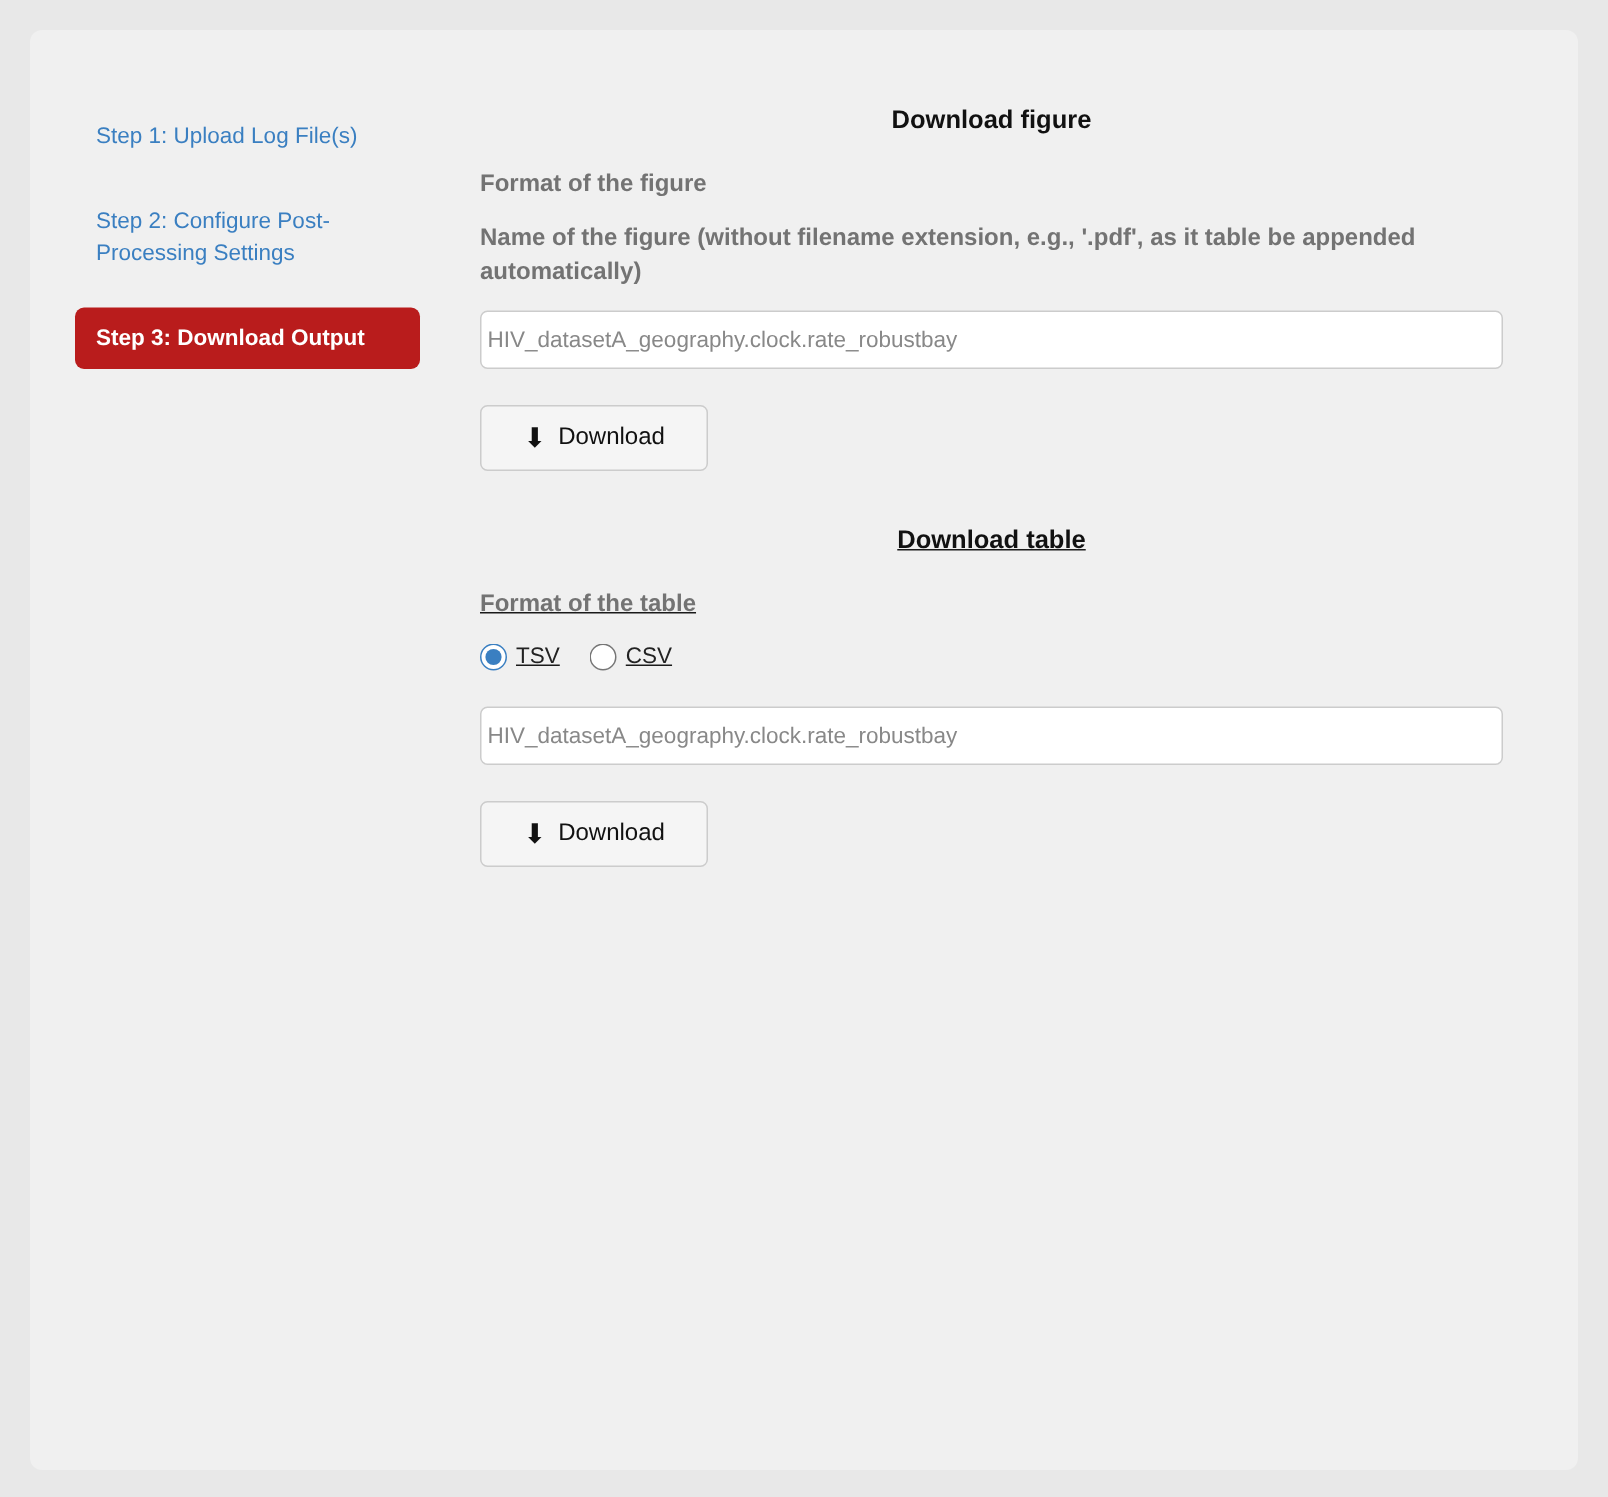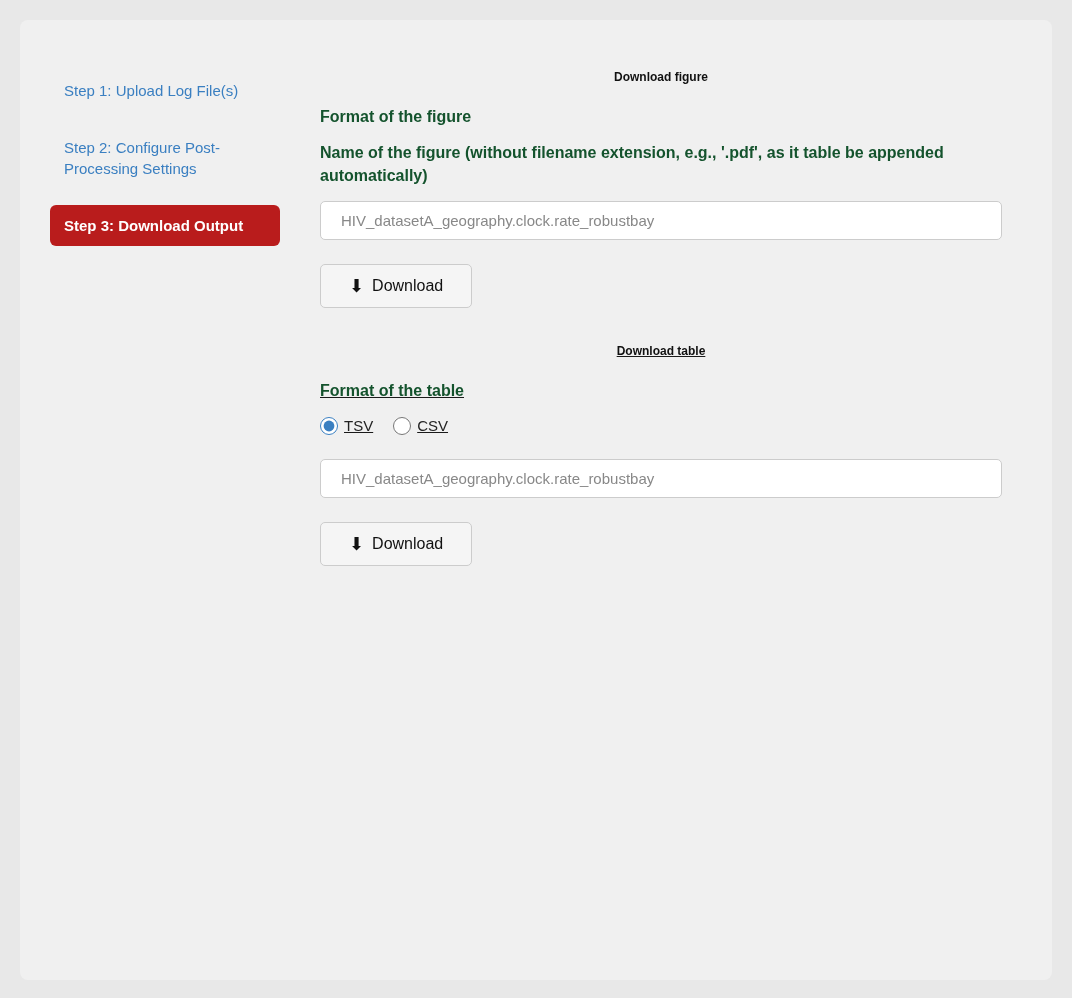--- a/index.html
+++ b/index.html
@@ -59,7 +59,7 @@
       padding: 10px 20px;
     }
     .section-title {
-      font-size: 12px;
+      font-size: 17px;
       font-weight: bold;
       text-align: center;
       margin-bottom: 22px;

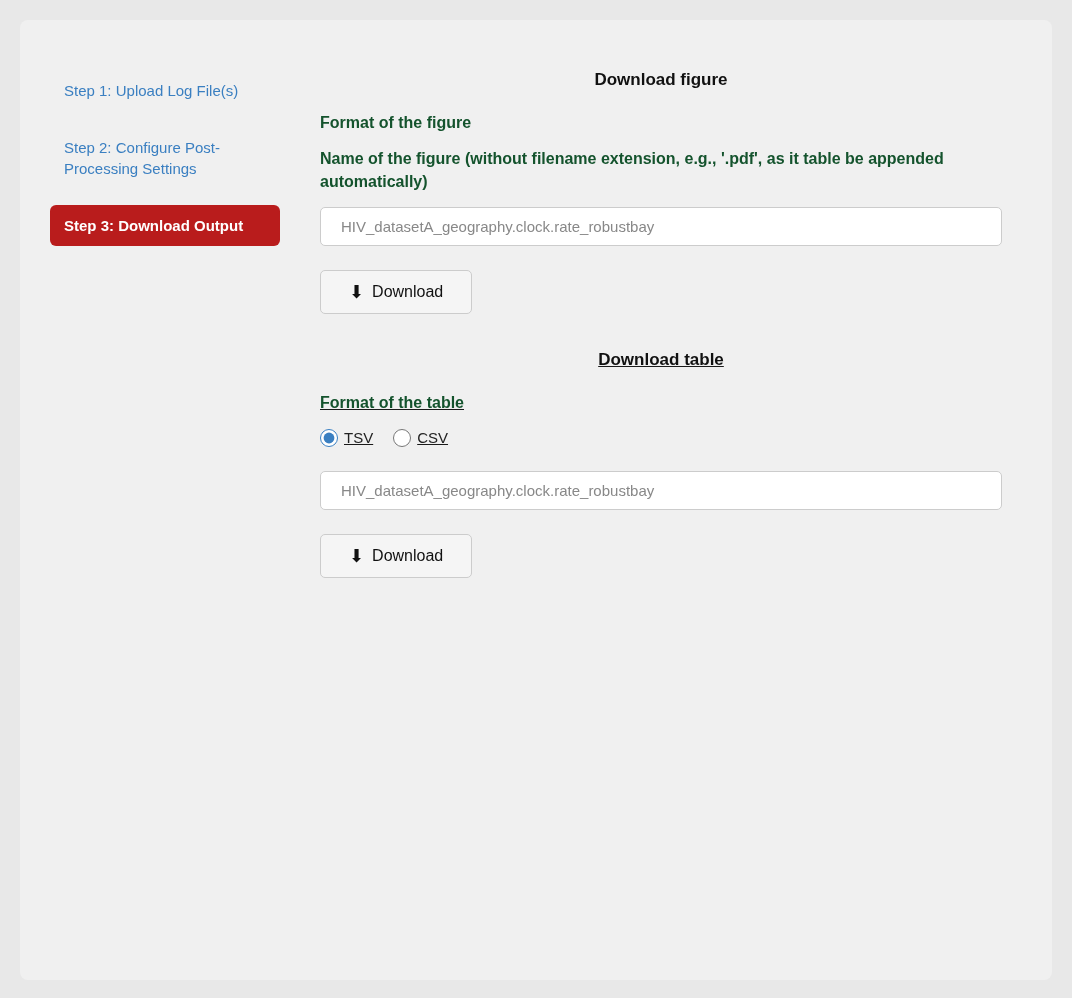--- a/index.html
+++ b/index.html
@@ -69,7 +69,7 @@
       font-size: 16px;
       font-weight: bold;
       margin-bottom: 14px;
-      color: #14532d;
+      color: #737373;
       line-height: 1.4;
     }
     

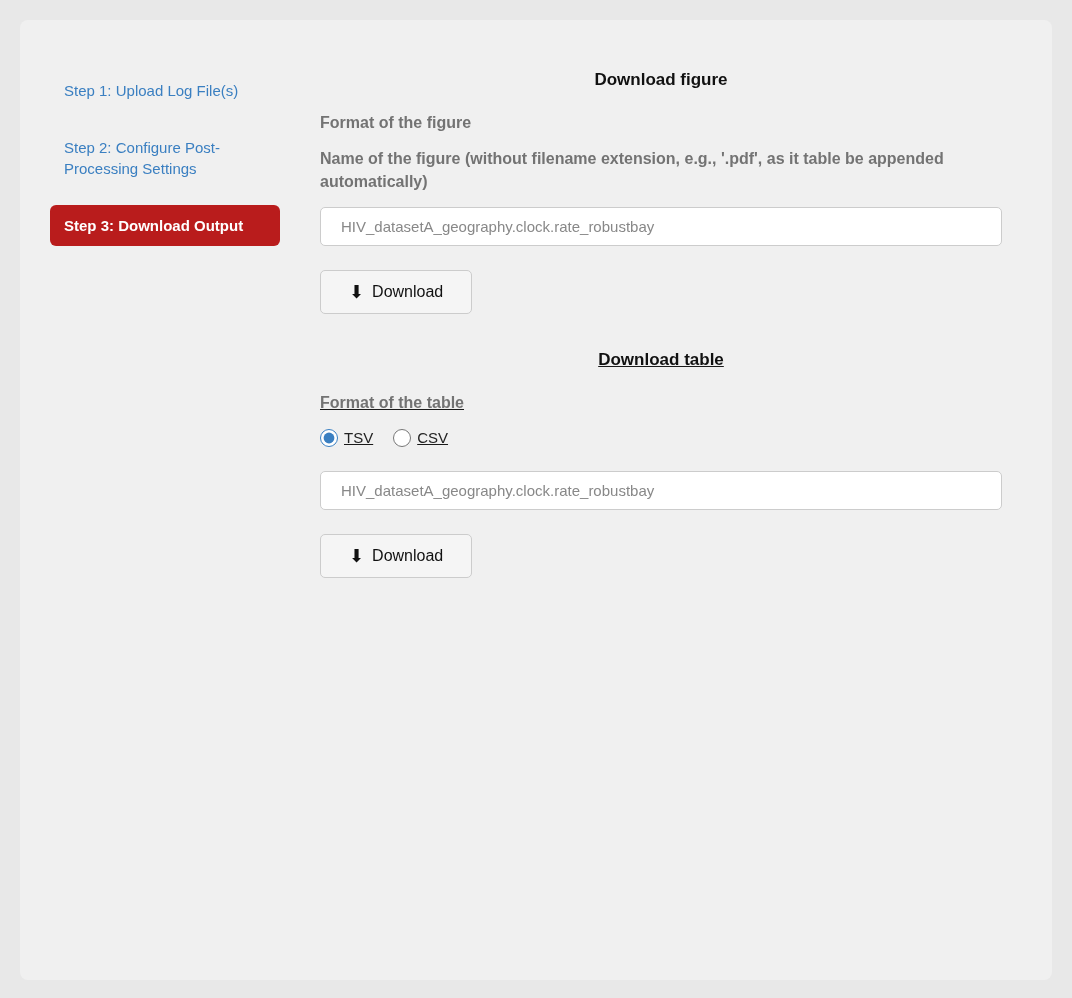--- a/index.html
+++ b/index.html
@@ -97,7 +97,7 @@
     
     .text-input {
       width: 100%;
-      padding: 10px 20px;
+      padding: 10px 4px;
       border: 1px solid #ccc;
       border-radius: 5px;
       background: #fff;

